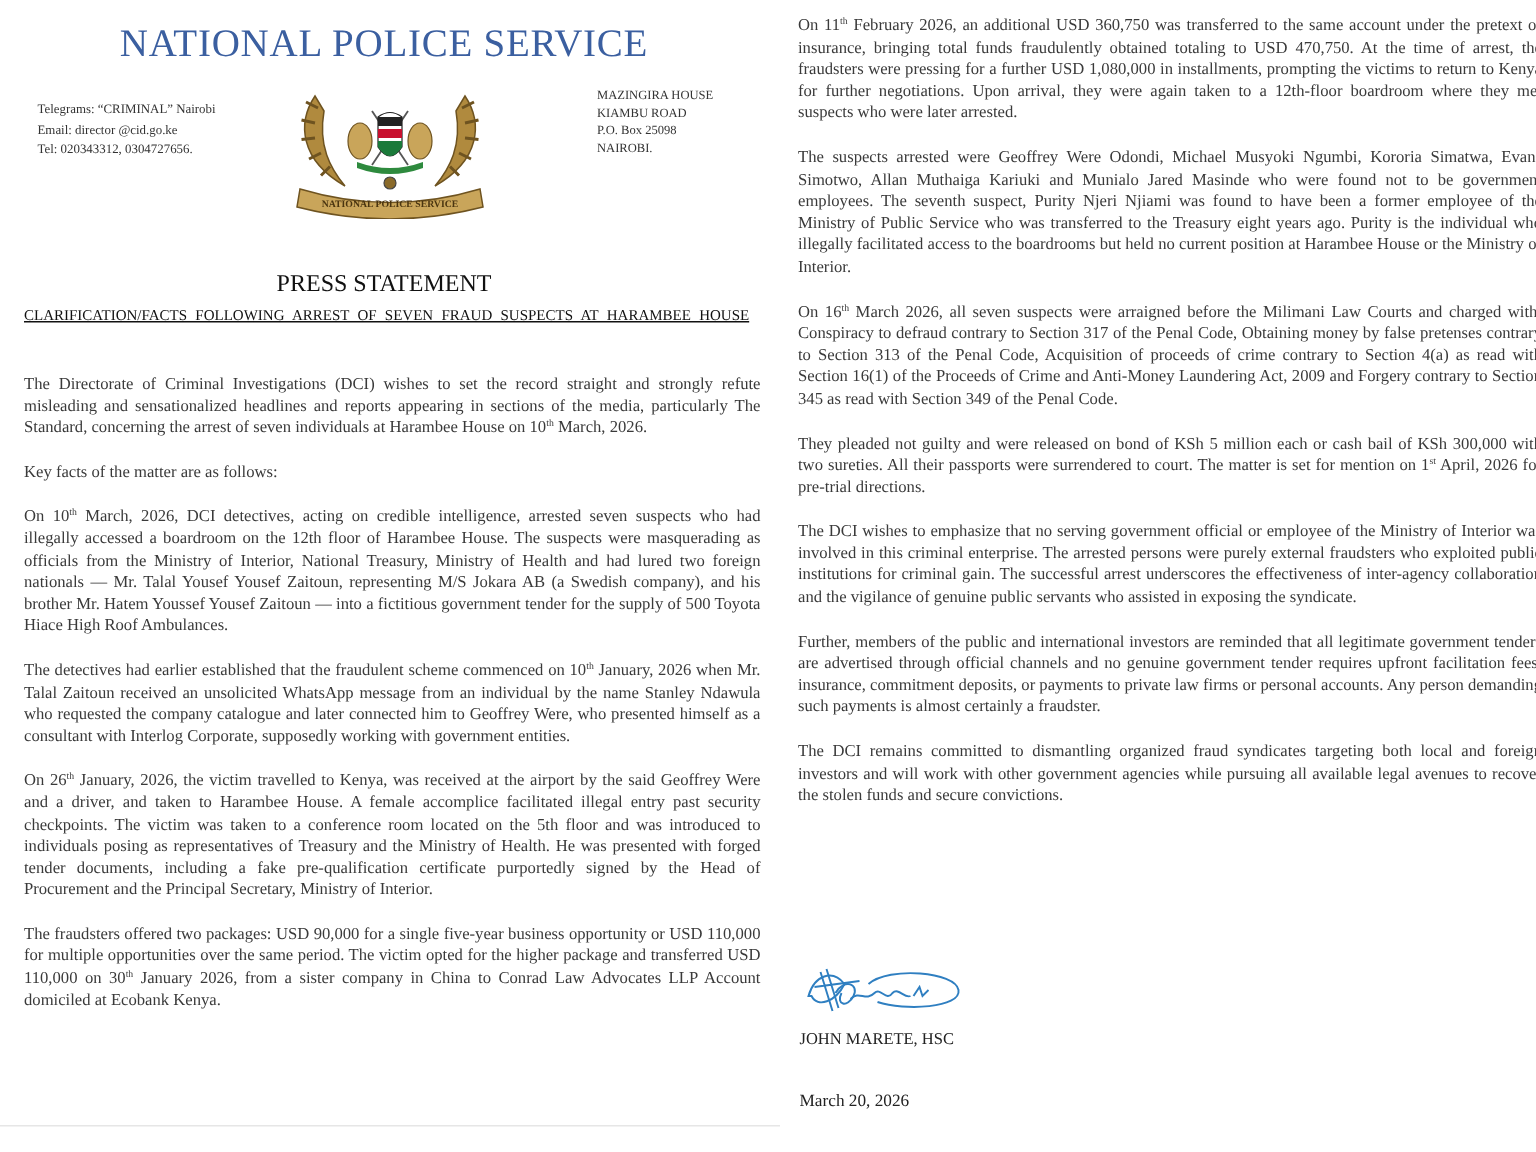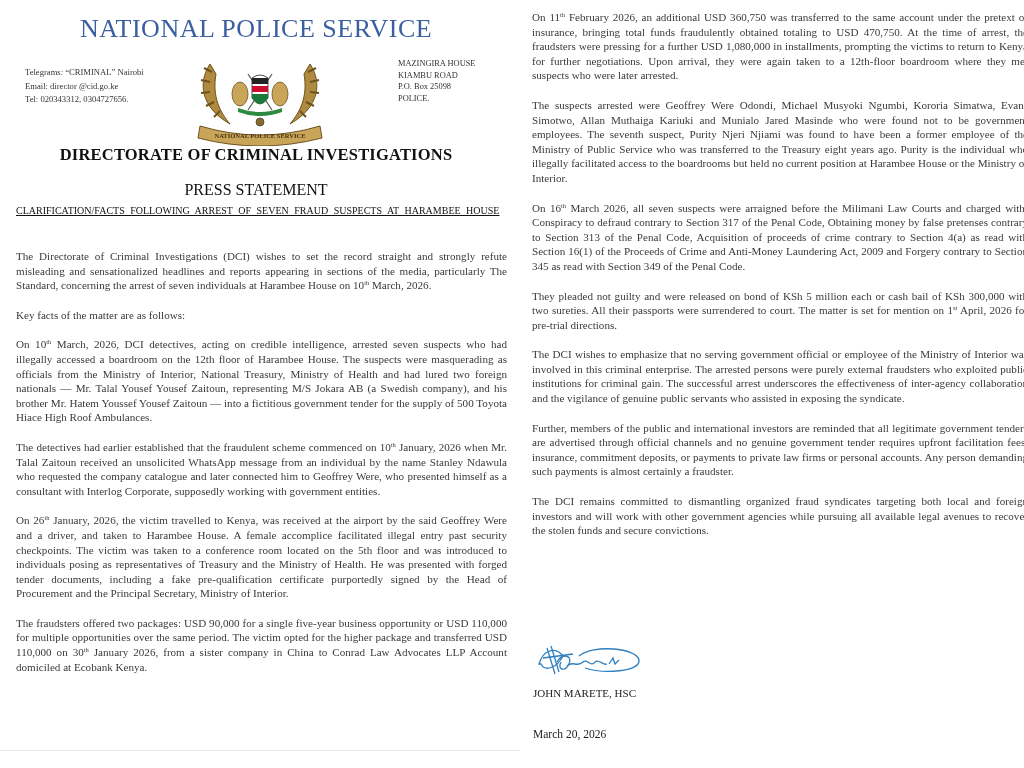--- a/index.html
+++ b/index.html
@@ -86,7 +86,7 @@
     <div>MAZINGIRA HOUSE</div>
     <div>KIAMBU ROAD</div>
     <div>P.O. Box 25098</div>
-    <div> POLICE.</div>
+    <div> NAIROBI.</div>
   </div>
 
   <div class="dci-heading">DIRECTORATE OF CRIMINAL INVESTIGATIONS</div>

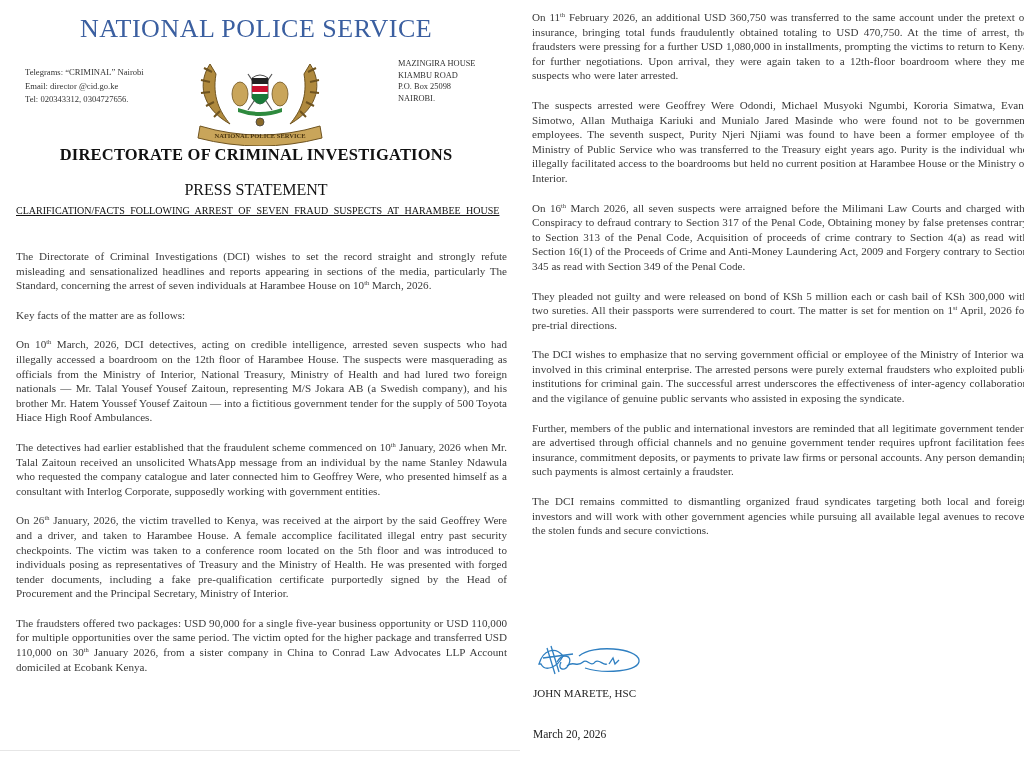--- a/index.html
+++ b/index.html
@@ -89,7 +89,6 @@
     <div> NAIROBI.</div>
   </div>
 
-  <div class="dci-heading">DIRECTORATE OF CRIMINAL INVESTIGATIONS</div>
   <div class="press-label">PRESS STATEMENT</div>
   <div class="subject">CLARIFICATION/FACTS FOLLOWING ARREST OF SEVEN FRAUD SUSPECTS AT HARAMBEE HOUSE</div>
 

